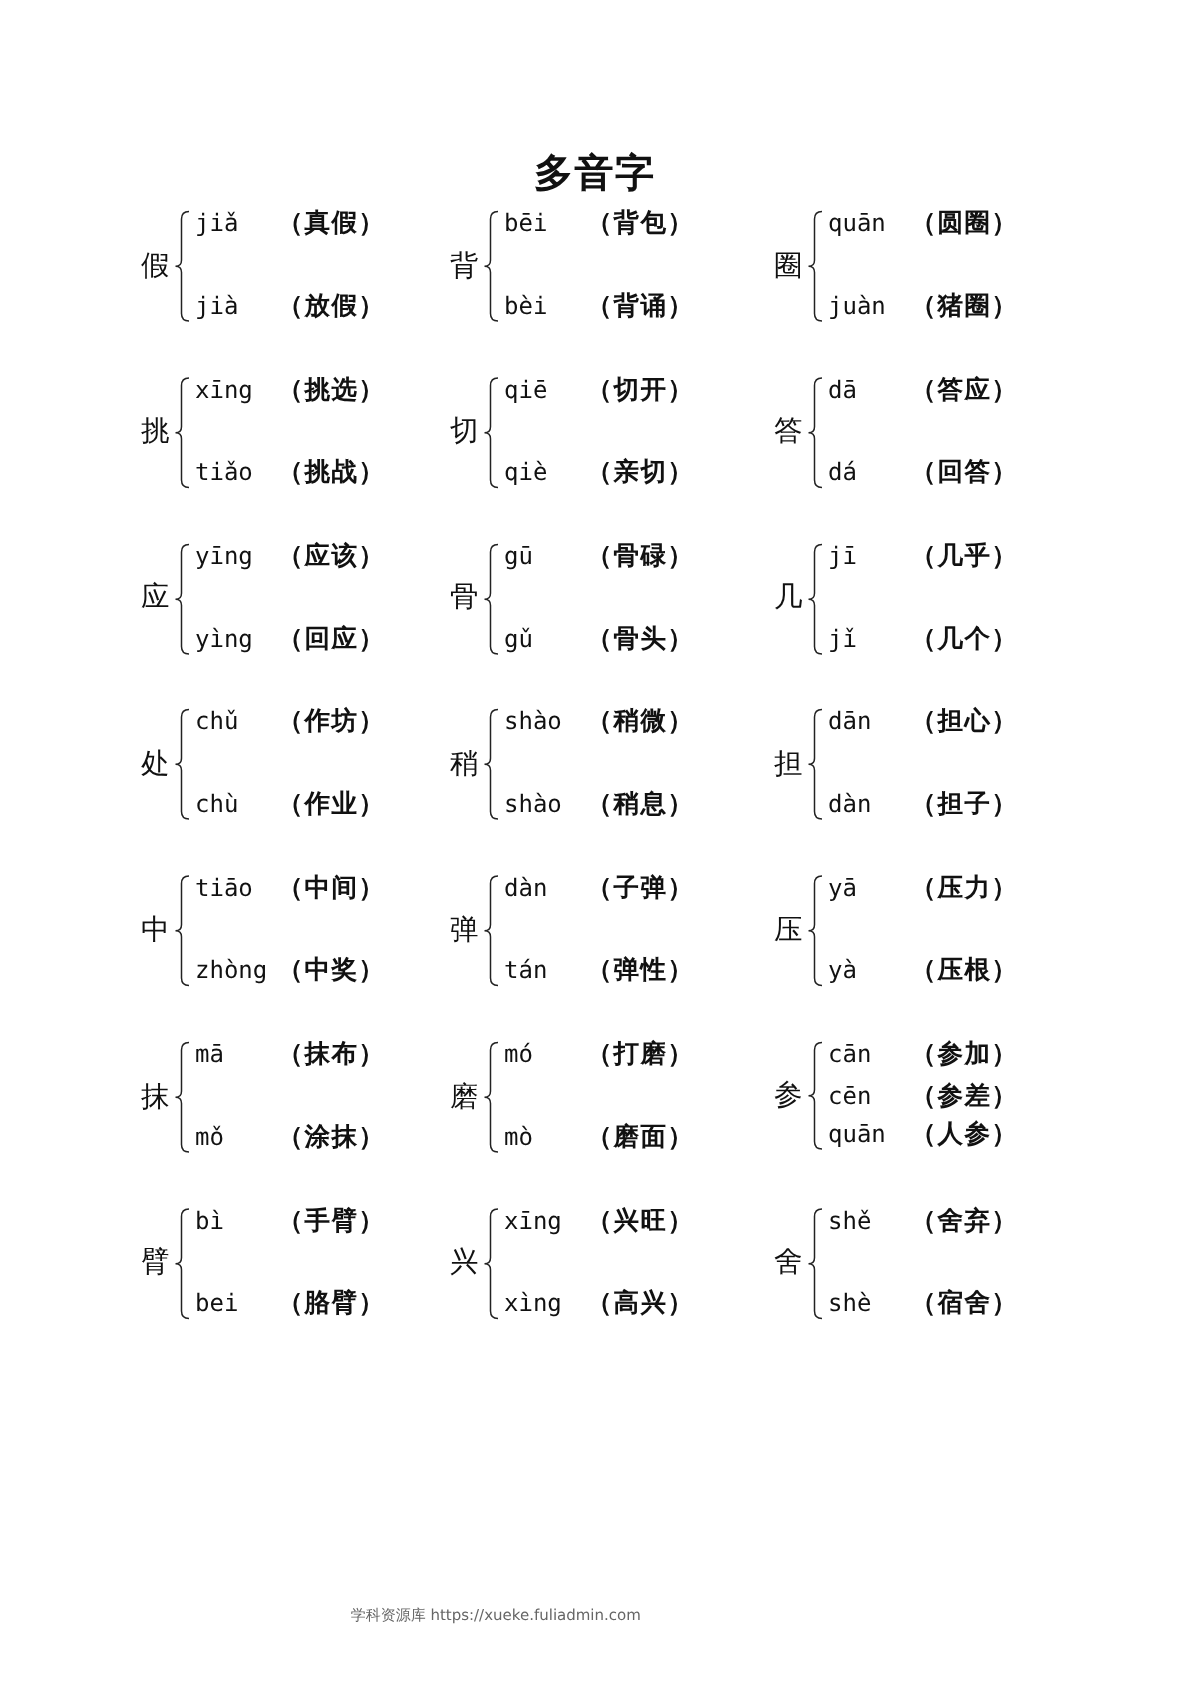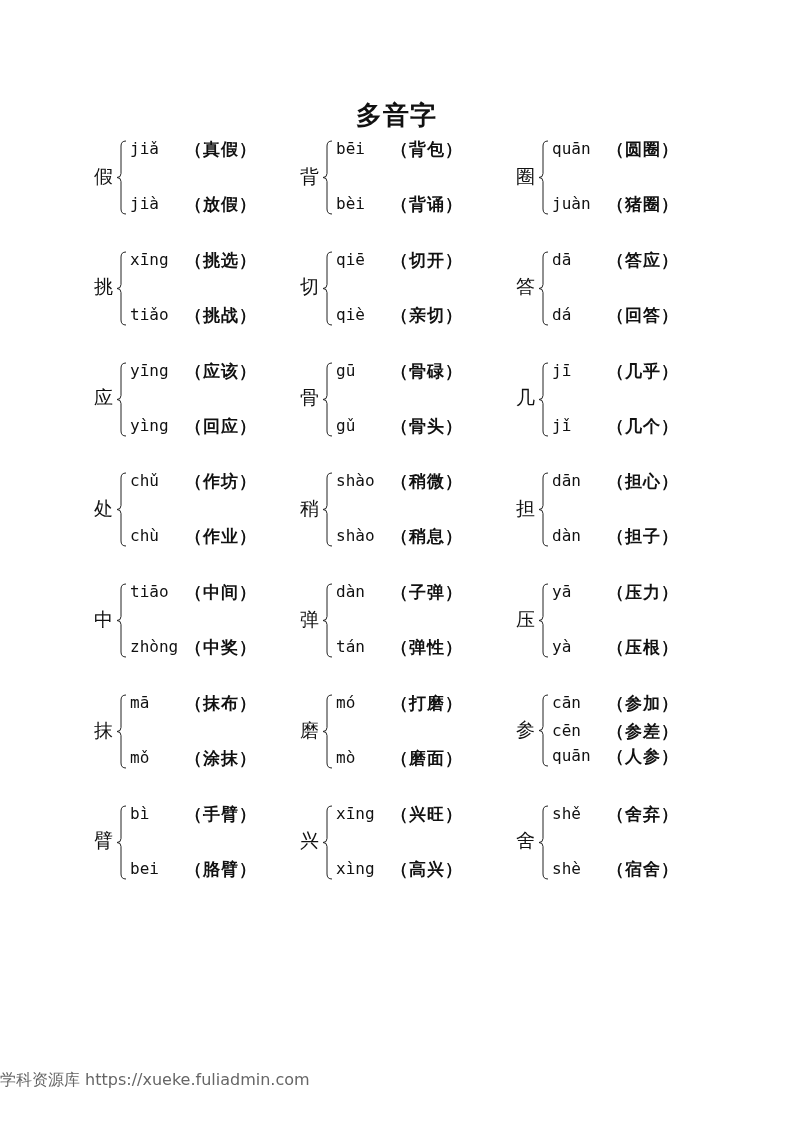--- a/index.html
+++ b/index.html
@@ -30,8 +30,8 @@
       font-family:"DejaVu Sans", sans-serif; letter-spacing:1px;
     }
     .footer {
-      position:absolute; left:0; width:661px; top:1070px; text-align:left;
-      font-size:16px; color:#666; font-family:"DejaVu Sans", sans-serif;
+      position:absolute; left:0; width:661px; top:1070px; text-align:center;
+      font-size:10px; color:#666; font-family:"DejaVu Sans", sans-serif;
     }
   </style>
 </head>

